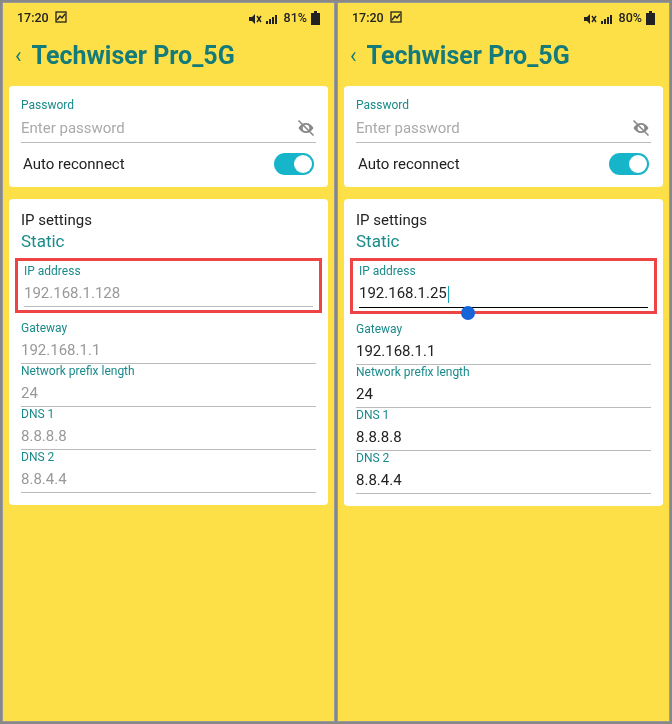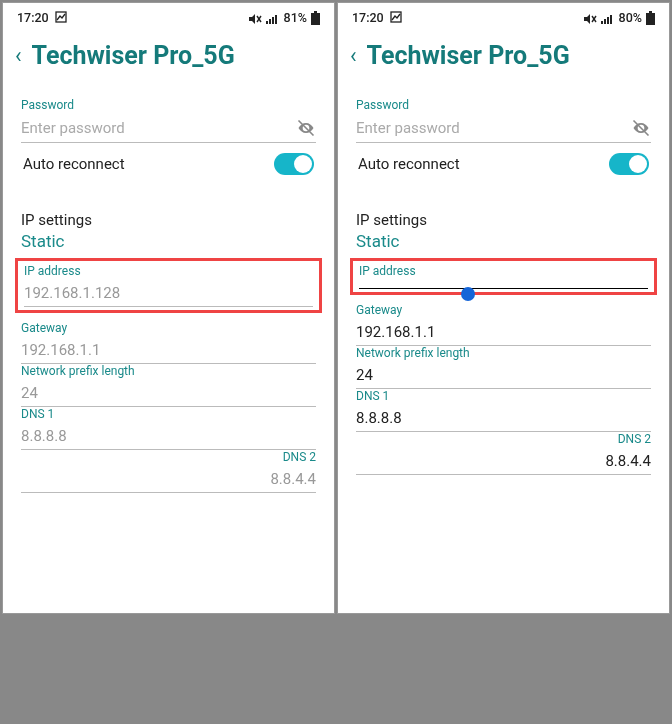--- a/index.html
+++ b/index.html
@@ -14,8 +14,8 @@
   }
   .phone {
     width: 334px;
-    height: 612px;
-    background: #ffffff;
+    height: 720px;
+    background: #fde047;
     border: 1px solid #999;
     display: flex;
     flex-direction: column;

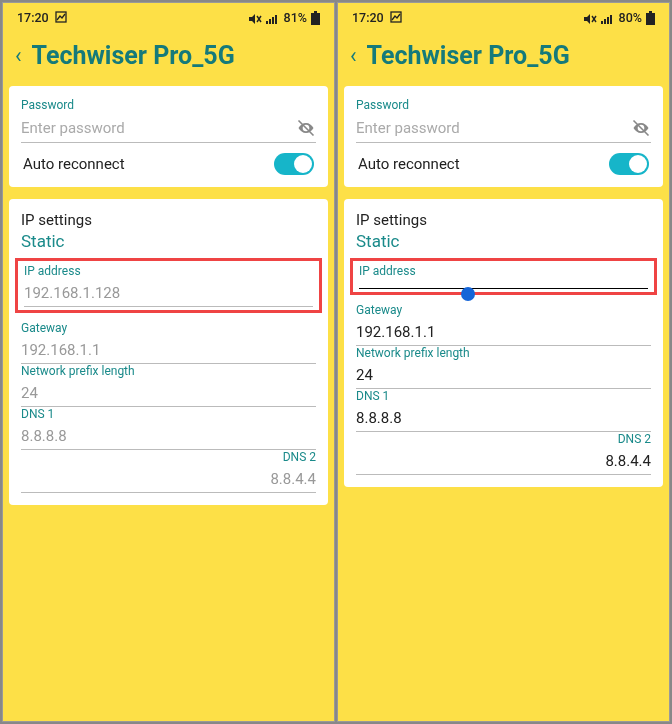--- a/index.html
+++ b/index.html
@@ -298,6 +298,7 @@
     <div class="highlight">
       <div class="field-label">IP address</div>
       <div class="input-row active-cursor">
+        <span class="input value"><span>192.168.1.25</span><span class="text-cursor"></span></span>
         <div class="cursor-handle"></div>
       </div>
     </div>

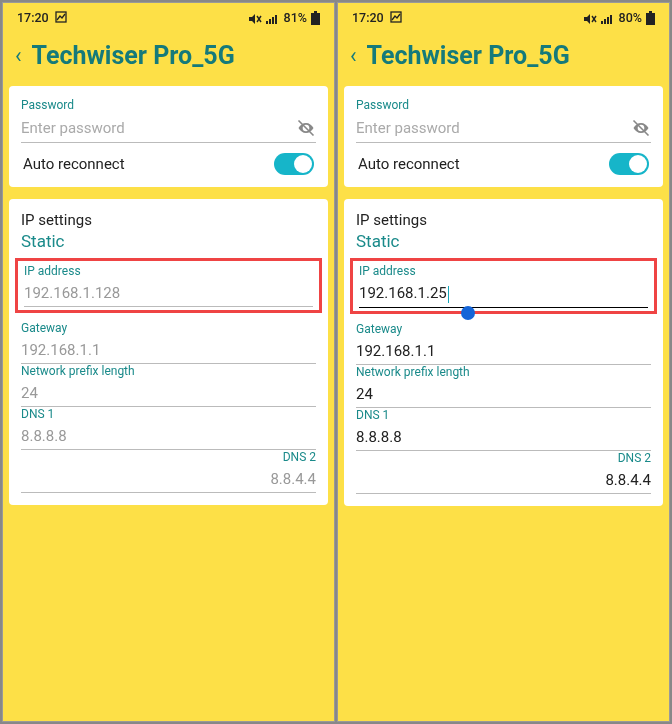--- a/index.html
+++ b/index.html
@@ -107,7 +107,7 @@
     padding: 3px 6px;
   }
   .field-block { }
-  .field-block:last-child { margin-bottom: 4px; text-align: right; }
+  .field-block:last-child { margin-bottom: 4px; }
   .cursor-handle {
     position: absolute;
     left: 102px;

